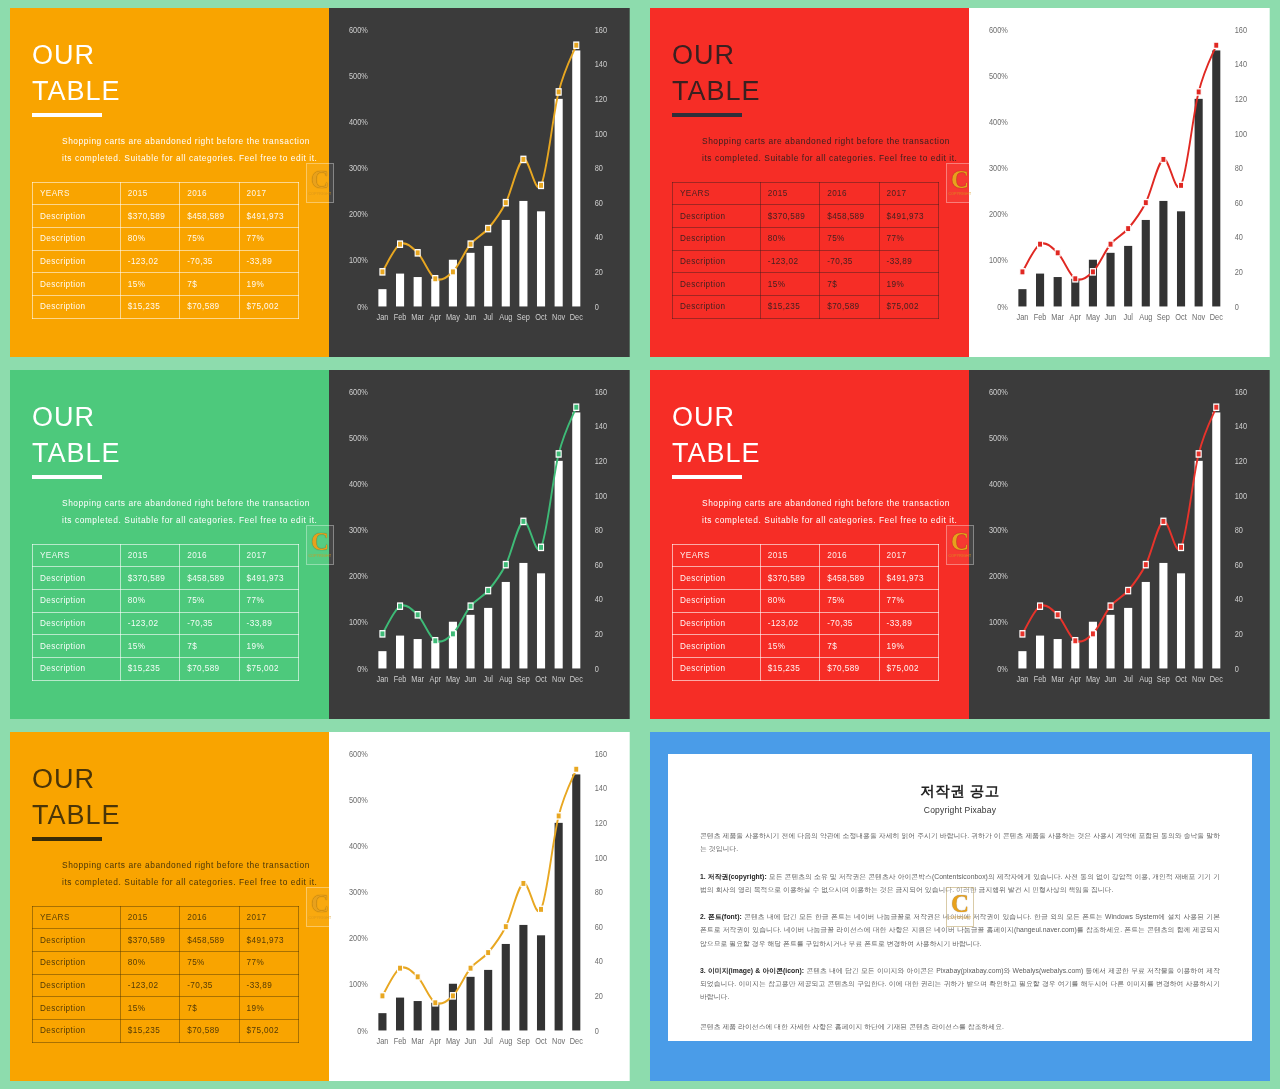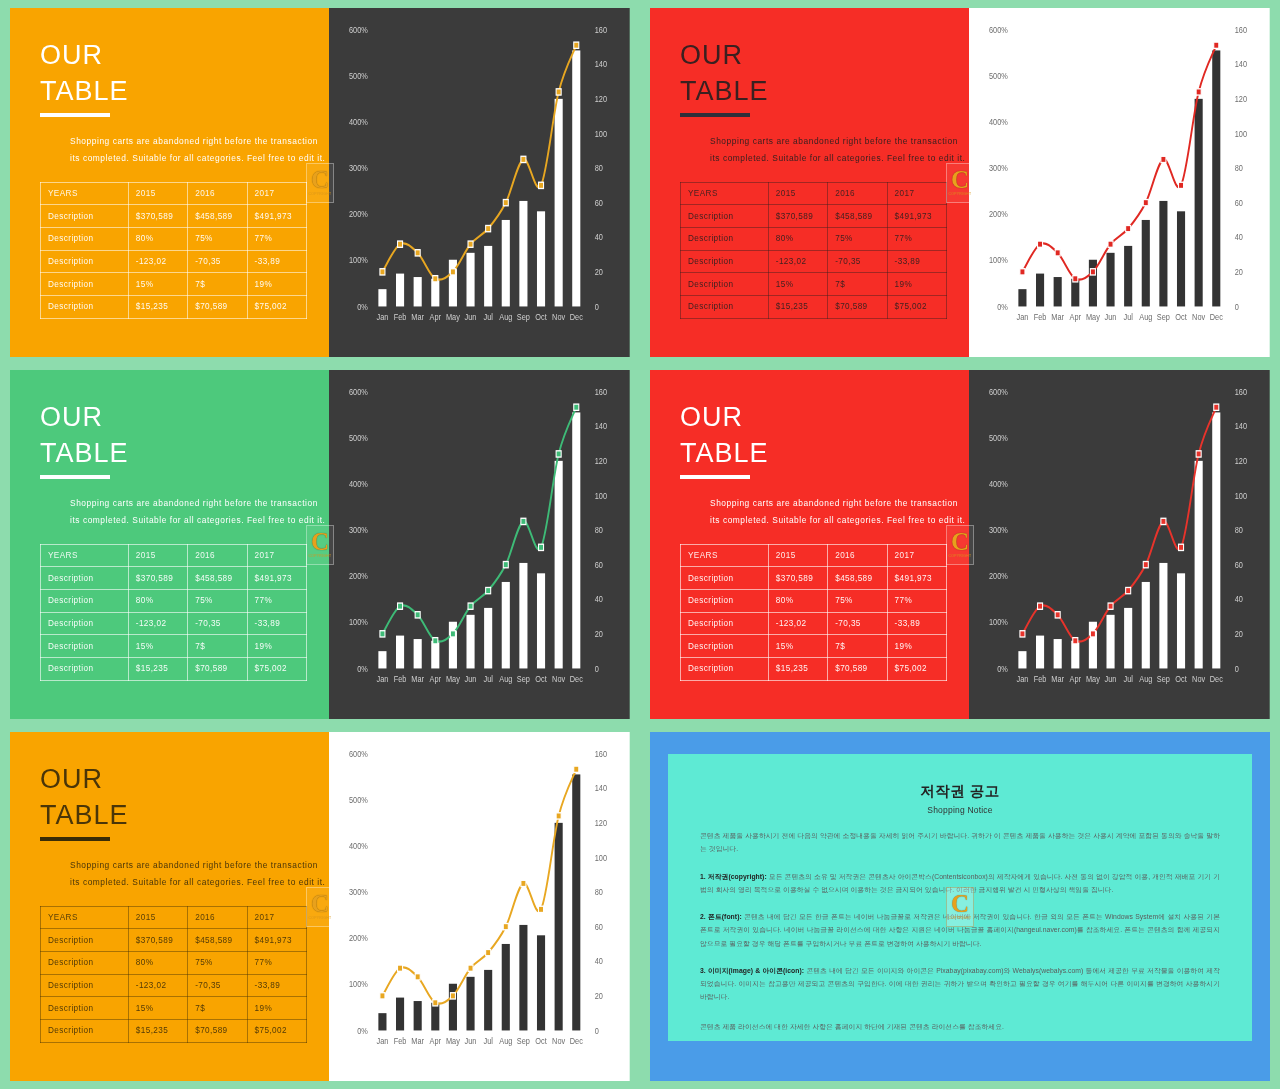--- a/index.html
+++ b/index.html
@@ -26,7 +26,7 @@
   
   .tblhalf {
     width: 51.5%;
-    padding: 30px 0 0 30px;
+    padding: 30px 0 0 22px;
     position: relative;
     overflow: hidden;
   }

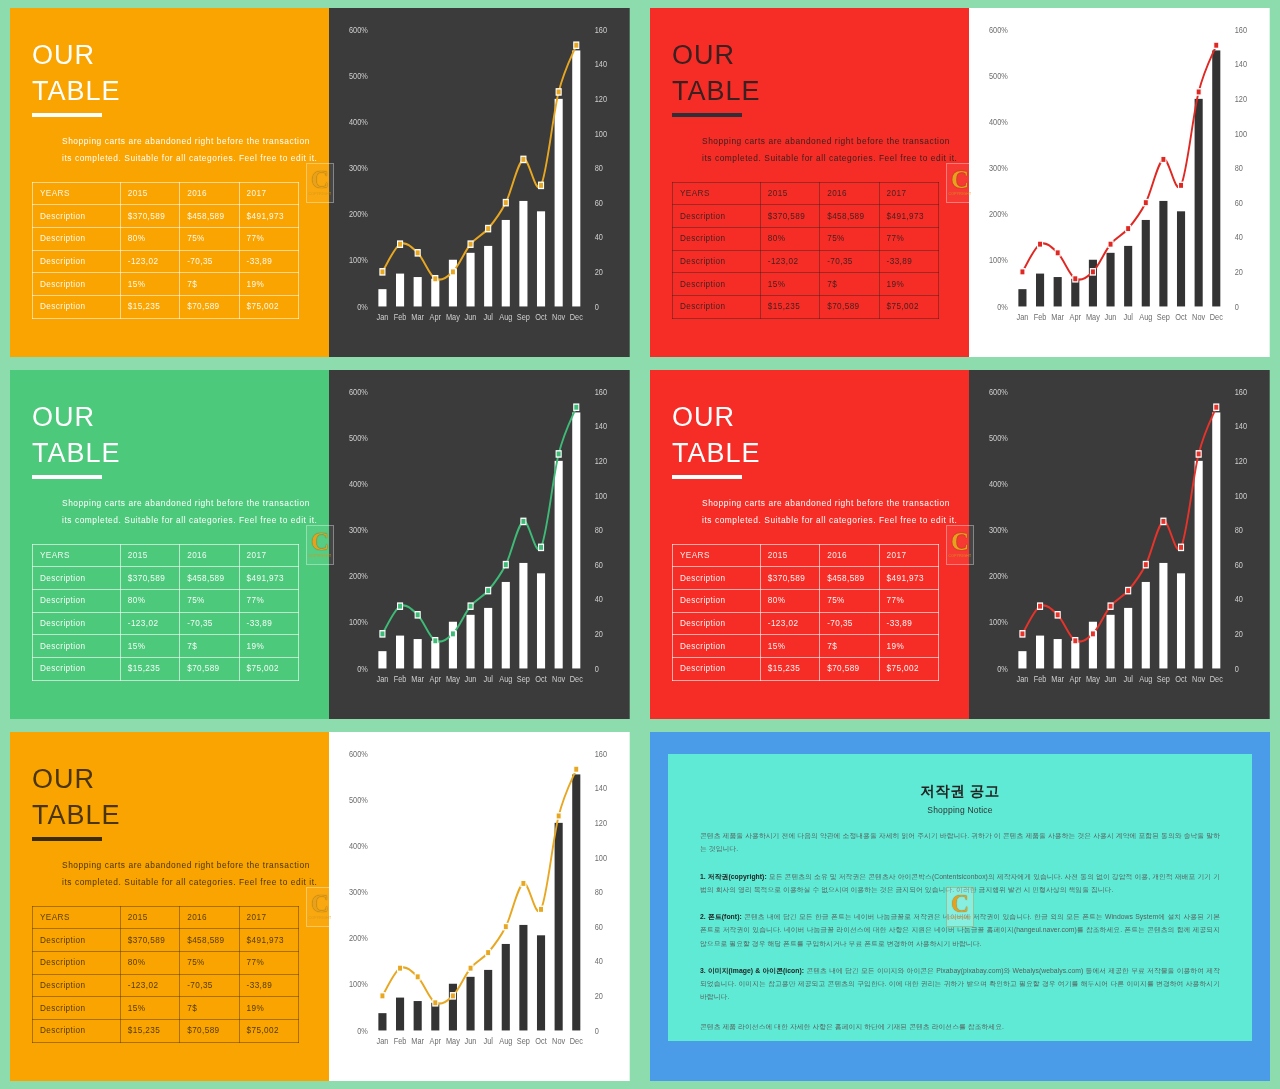--- a/index.html
+++ b/index.html
@@ -94,7 +94,7 @@
     overflow: hidden;
   }
   .copypaper {
-    background: #5eead4; width: 100%; height: 100%;
+    background: #ffffff; width: 100%; height: 100%;
     padding: 28px 32px;
     overflow: hidden;
   }

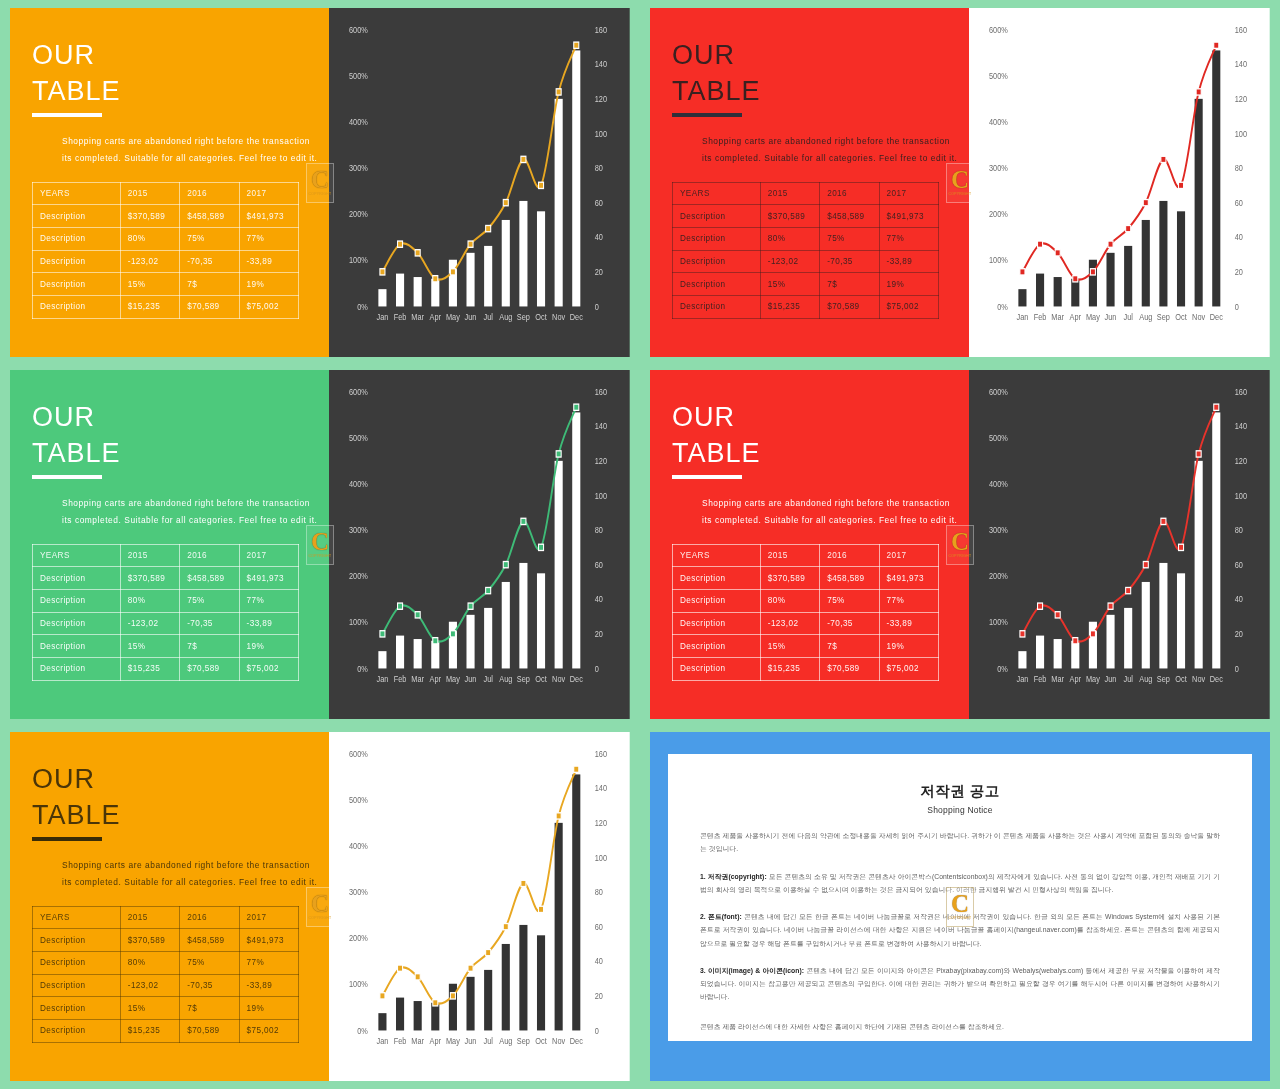--- a/index.html
+++ b/index.html
@@ -717,7 +717,7 @@
     <div class="copyslide">
       <div class="copypaper">
         <div class="cp-title">저작권 공고</div>
-        <div class="cp-sub">Shopping Notice</div>
+        <div class="cp-sub">Copyright Pixabay</div>
         <div>
             <div class="cp-p">콘텐츠 제품을 사용하시기 전에 다음의 약관에 소정내용을 자세히 읽어 주시기 바랍니다. 귀하가 이 콘텐츠 제품을 사용하는 것은 사용시 계약에 포함된 동의와 승낙을 말하는 것입니다.</div>
             <div class="cp-p"><b>1. 저작권(copyright): </b>모든 콘텐츠의 소유 및 저작권은 콘텐츠사 아이콘박스(Contentsiconbox)의 제작자에게 있습니다. 사전 동의 없이 강압적 이용, 개인적 재배포 기기 기법의 회사의 영리 목적으로 이용하실 수 없으시며 이용하는 것은 금지되어 있습니다. 이러한 금지행위 발견 시 민형사상의 책임을 집니다.</div>

